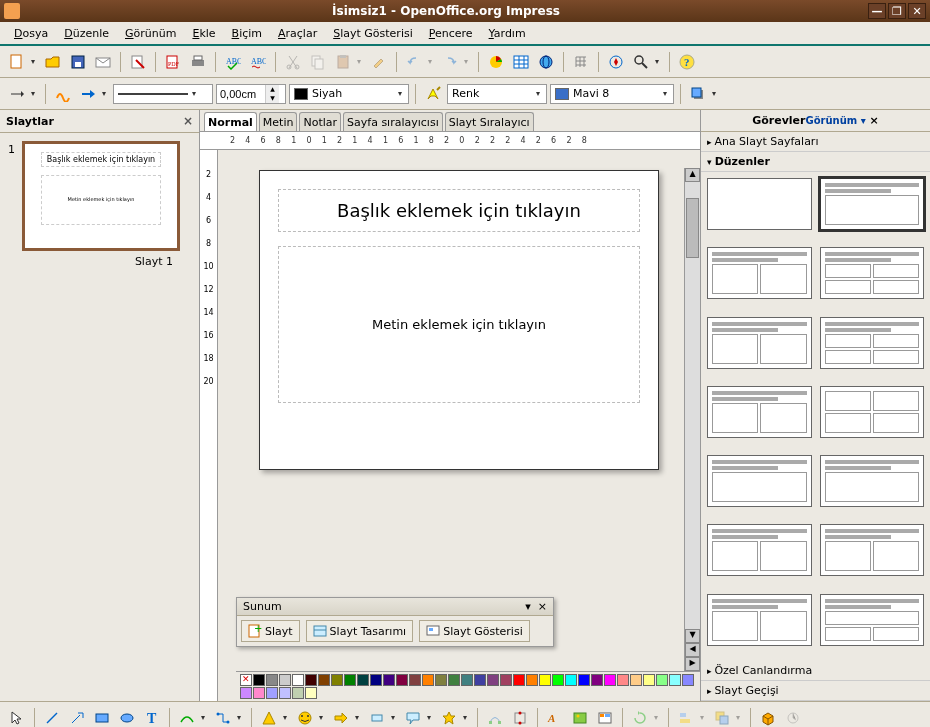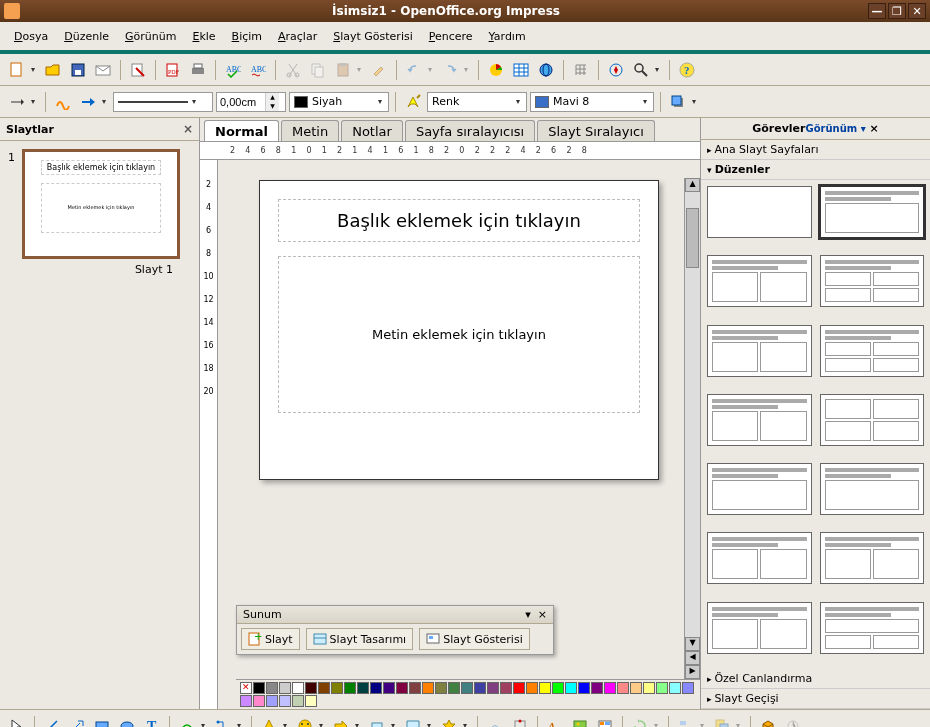--- a/index.html
+++ b/index.html
@@ -8,7 +8,7 @@
 .titlebar .icon { width: 16px; height: 16px; background: #f4a050; border-radius: 2px; margin-right: 6px; }
 .titlebar .title { flex: 1; text-align: center; font-size: 12px; }
 .titlebar .winbtn { width: 18px; height: 16px; background: #6b4028; border: 1px solid #3a2010; margin-left: 2px; display: flex; align-items: center; justify-content: center; color: #fff; font-size: 11px; cursor: pointer; }
-.menubar { background: #ece9e2; border-bottom: 4px solid #0f766e; height: 32px; display: flex; align-items: center; padding: 6px 6px; }
+.menubar { background: #ece9e2; border-bottom: 2px solid #0f766e; height: 24px; display: flex; align-items: center; padding: 6px 6px; }
 .menubar span { padding: 3px 8px; cursor: pointer; }
 .menubar span u { text-decoration: underline; }
 .toolbar { background: #ece9e2; border-bottom: 1px solid #b0a890; height: 32px; display: flex; align-items: center; padding: 0 6px; gap: 3px; }

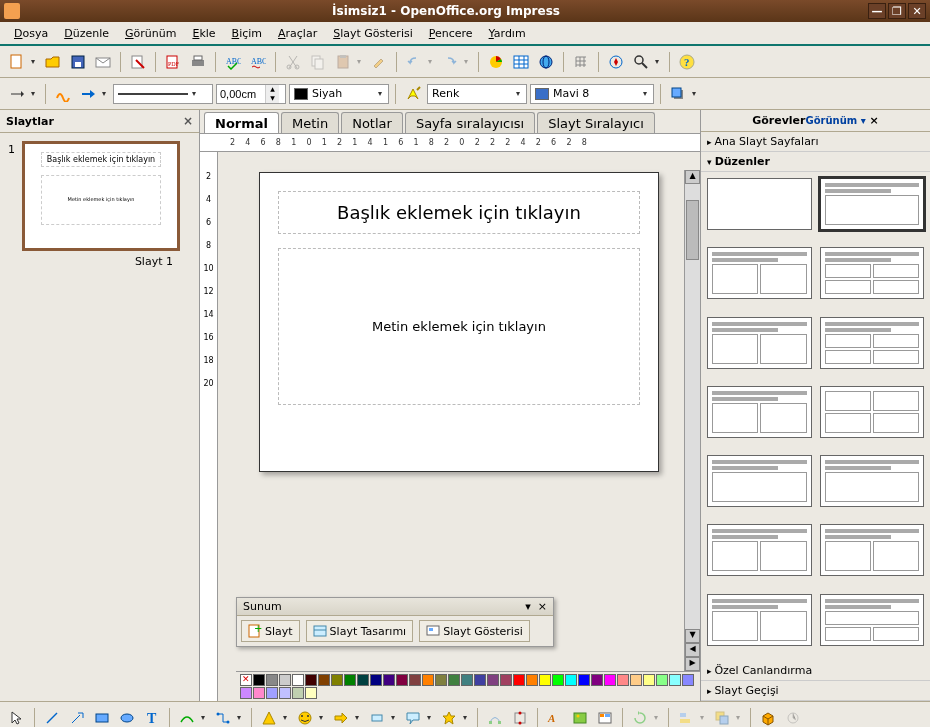--- a/index.html
+++ b/index.html
@@ -280,7 +280,7 @@
         <div>▼</div>
       </div>
   </div>
-  <div class="combo" style="width:100px">
+  <div class="combo" style="width:120px">
     <div style="width:14px;height:12px;background:#000;border:1px solid #666"></div>
     <span style="flex:1">Siyah</span>
     <span class="dropdown-arrow">▾</span>

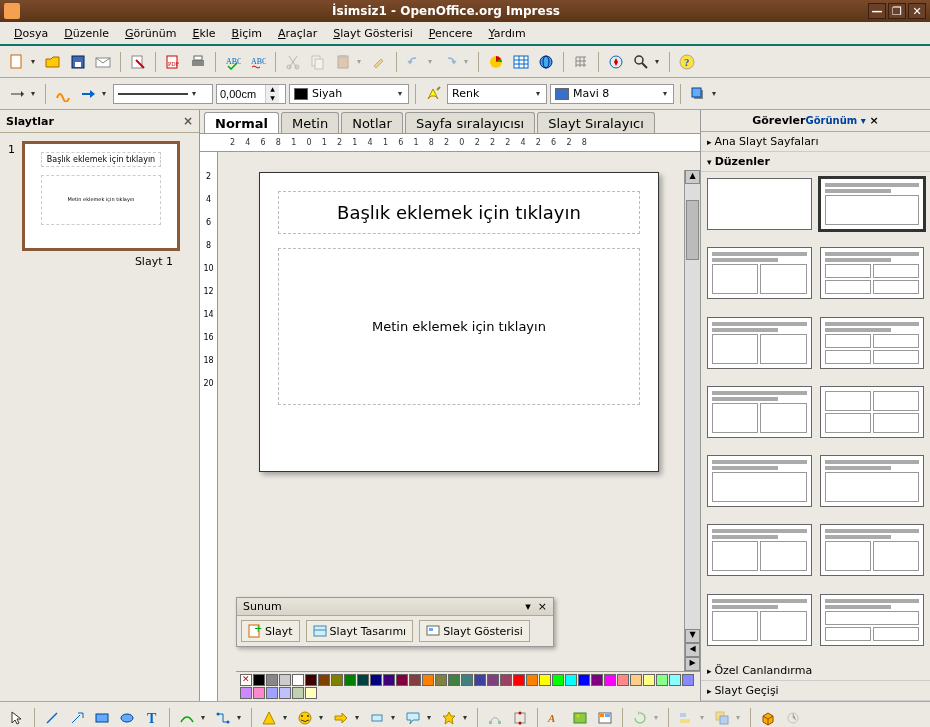--- a/index.html
+++ b/index.html
@@ -33,7 +33,7 @@
 .thumb-label { text-align: right; font-size: 11px; margin-top: 4px; padding-right: 18px; }
 .center { flex: 1; display: flex; flex-direction: column; position: relative; }
 .tabs { display: flex; background: #ece9e2; padding: 2px 4px 0; border-bottom: 1px solid #999; }
-.tab { padding: 3px 10px 2px; border: 1px solid #999; border-bottom: none; background: #e0ddd4; margin-right: 2px; cursor: pointer; border-radius: 3px 3px 0 0; font-size: 13px; }
+.tab { padding: 3px 3px 2px; border: 1px solid #999; border-bottom: none; background: #e0ddd4; margin-right: 2px; cursor: pointer; border-radius: 3px 3px 0 0; font-size: 11px; }
 .tab.active { background: #fff; font-weight: bold; }
 .ruler-h { height: 18px; background: #fff; border-bottom: 1px solid #999; display: flex; align-items: center; font-size: 8px; color: #333; padding-left: 30px; letter-spacing: 10.2px; overflow: hidden; white-space: nowrap; }
 .workspace { flex: 1; display: flex; background: #ece9e2; position: relative; overflow: hidden; }

